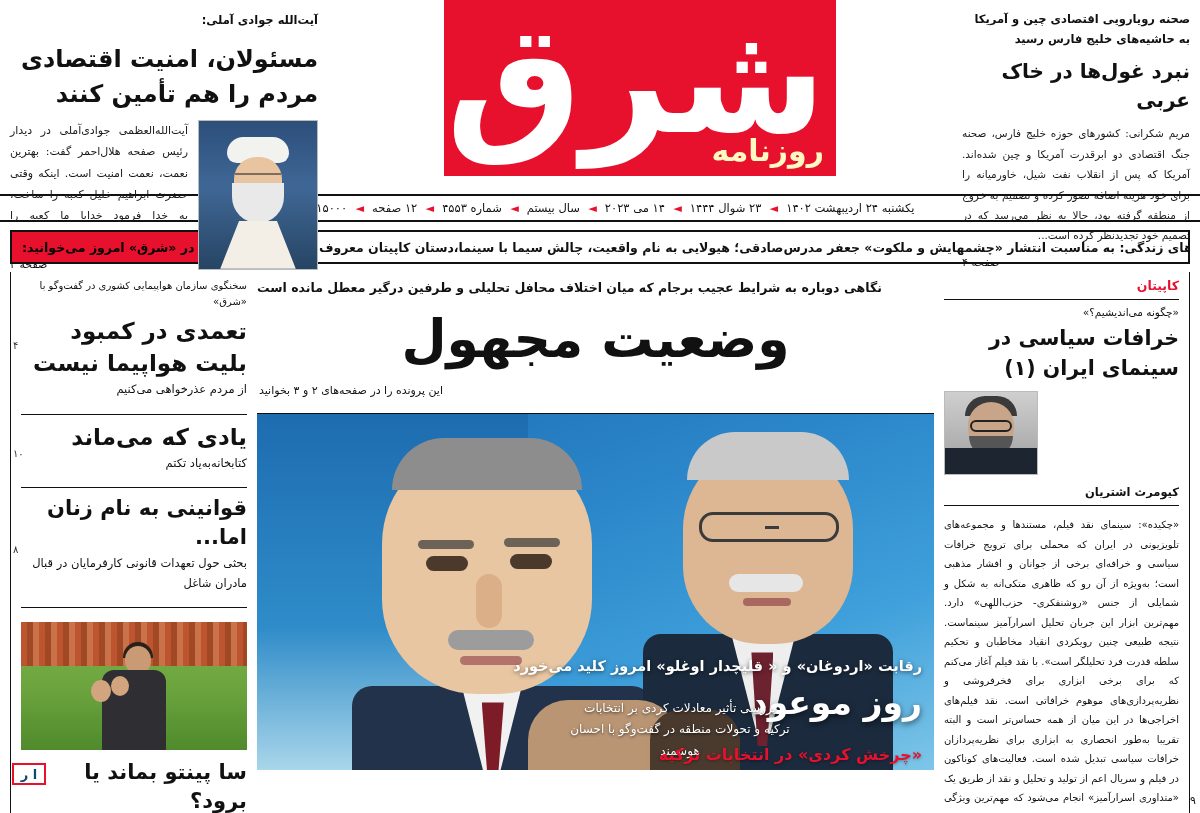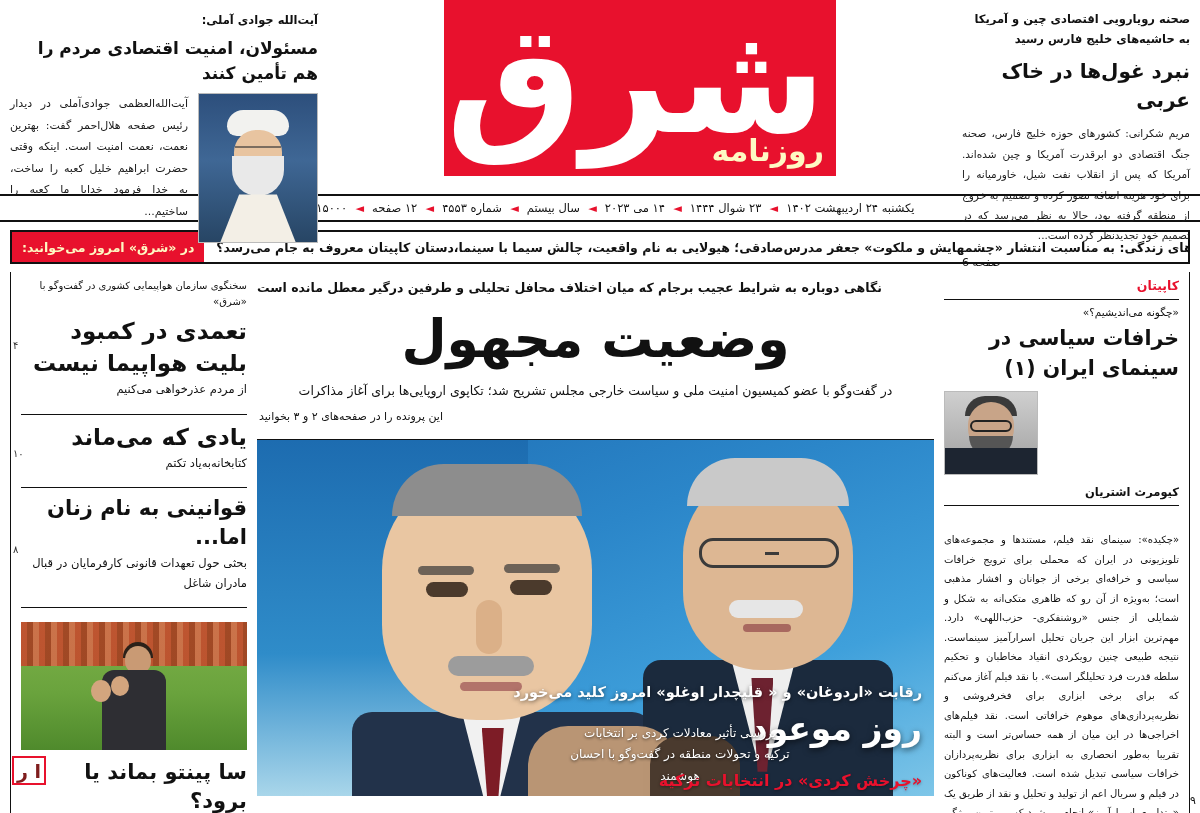--- a/index.html
+++ b/index.html
@@ -27,7 +27,7 @@
     margin-bottom: 4px;
   }
   .mh-headline {
-    font-size: 17px; font-weight: bold; line-height: 1.45; margin: 6px 0 8px;
+    font-size: 24px; font-weight: bold; line-height: 1.45; margin: 12px 0 8px;
     letter-spacing: -0.3px;
   }
   .mh-body {

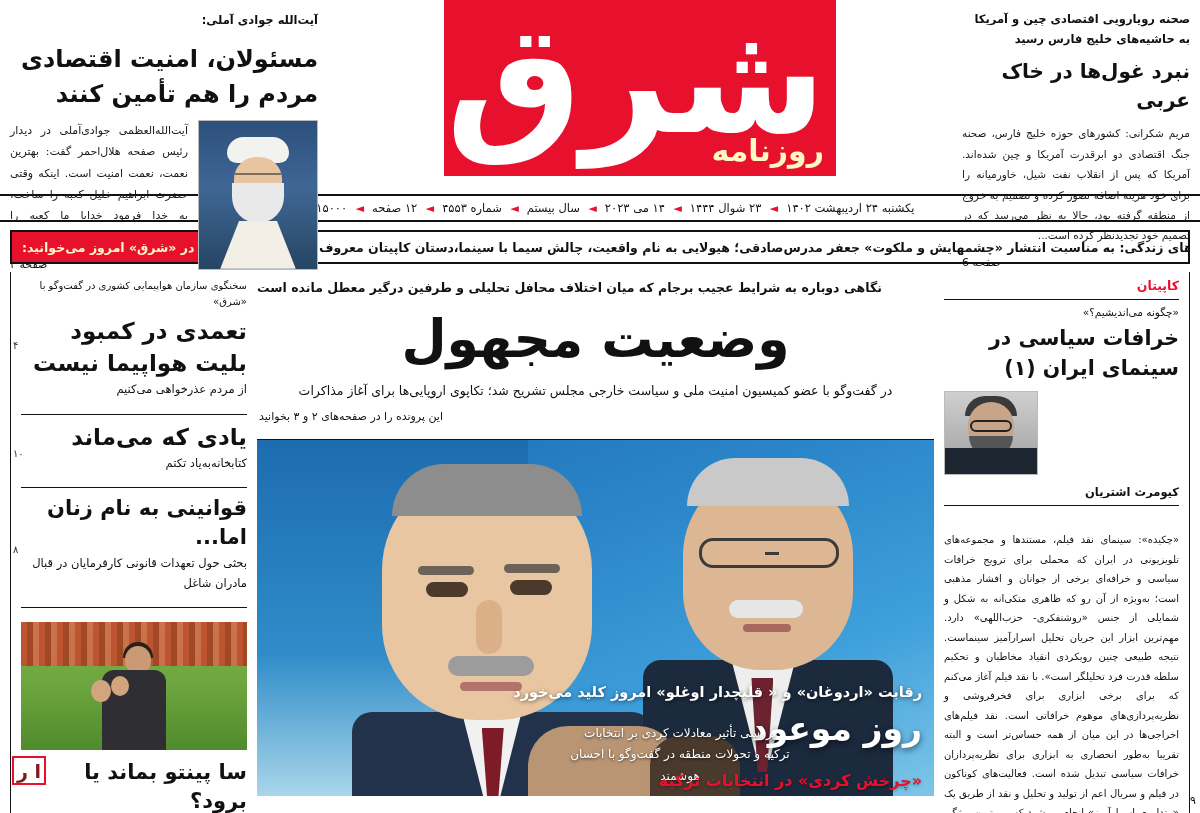--- a/index.html
+++ b/index.html
@@ -110,7 +110,7 @@
     direction: rtl; overflow: hidden;
   }
   .teaser-tag {
-    background: #e8112d; color: #fef9c3; font-weight: bold; font-size: 12.5px;
+    background: #e8112d; color: #000000; font-weight: bold; font-size: 12.5px;
     height: 100%; display: flex; align-items: center; padding: 0 10px;
     white-space: nowrap;
   }

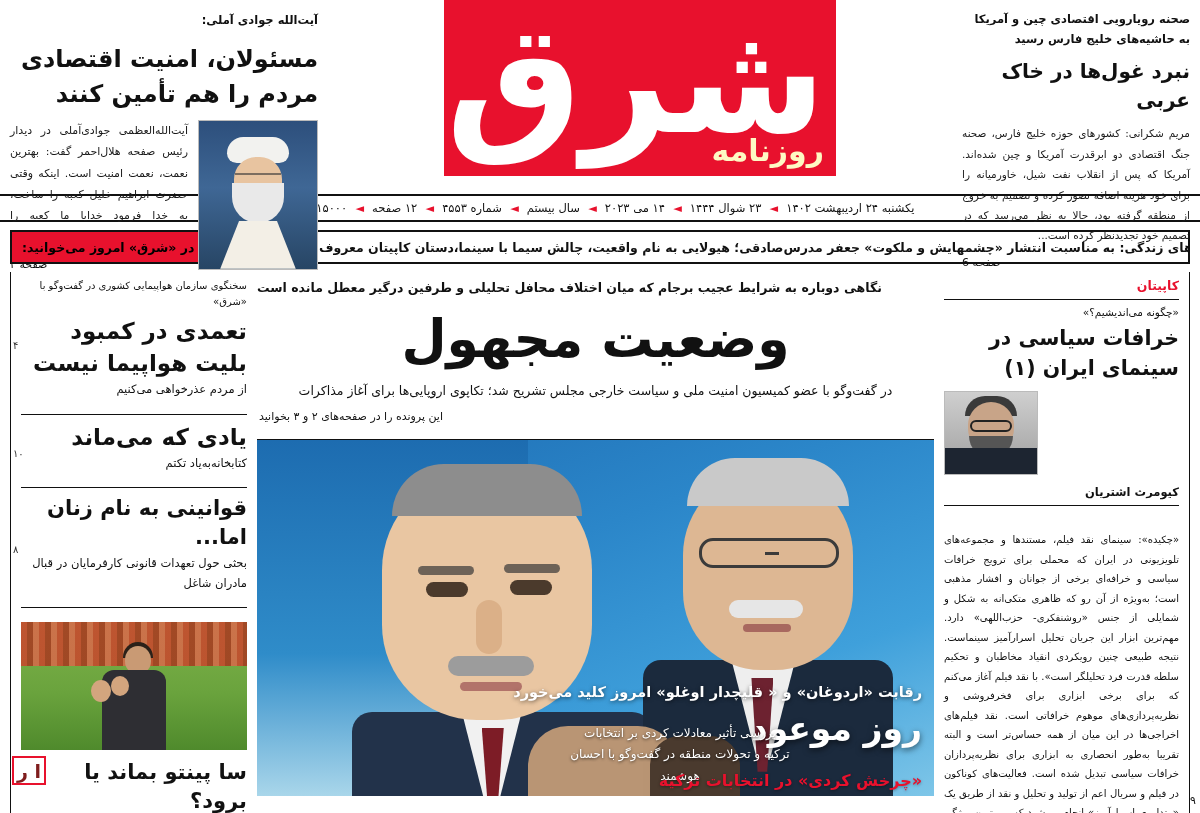--- a/index.html
+++ b/index.html
@@ -325,7 +325,7 @@
       <div class="mh-kicker">صحنه رویارویی اقتصادی چین و آمریکا به حاشیه‌های خلیج فارس رسید</div>
       <div class="mh-headline">نبرد غول‌ها در خاک عربی</div>
       <div class="mh-body">مریم شکرانی: کشورهای حوزه خلیج فارس، صحنه جنگ اقتصادی دو ابرقدرت آمریکا و چین شده‌اند. آمریکا که پس از انقلاب نفت شیل، خاورمیانه را برای خود هزینه اضافه تصور کرده و تصمیم به خروج از منطقه گرفته بود، حالا به نظر می‌رسد که در تصمیم خود تجدیدنظر کرده است...</div>
-      <div class="mh-page">صفحه 6</div>
+      <div class="mh-page">صفحه ۴</div>
     </div>
   </div>
 

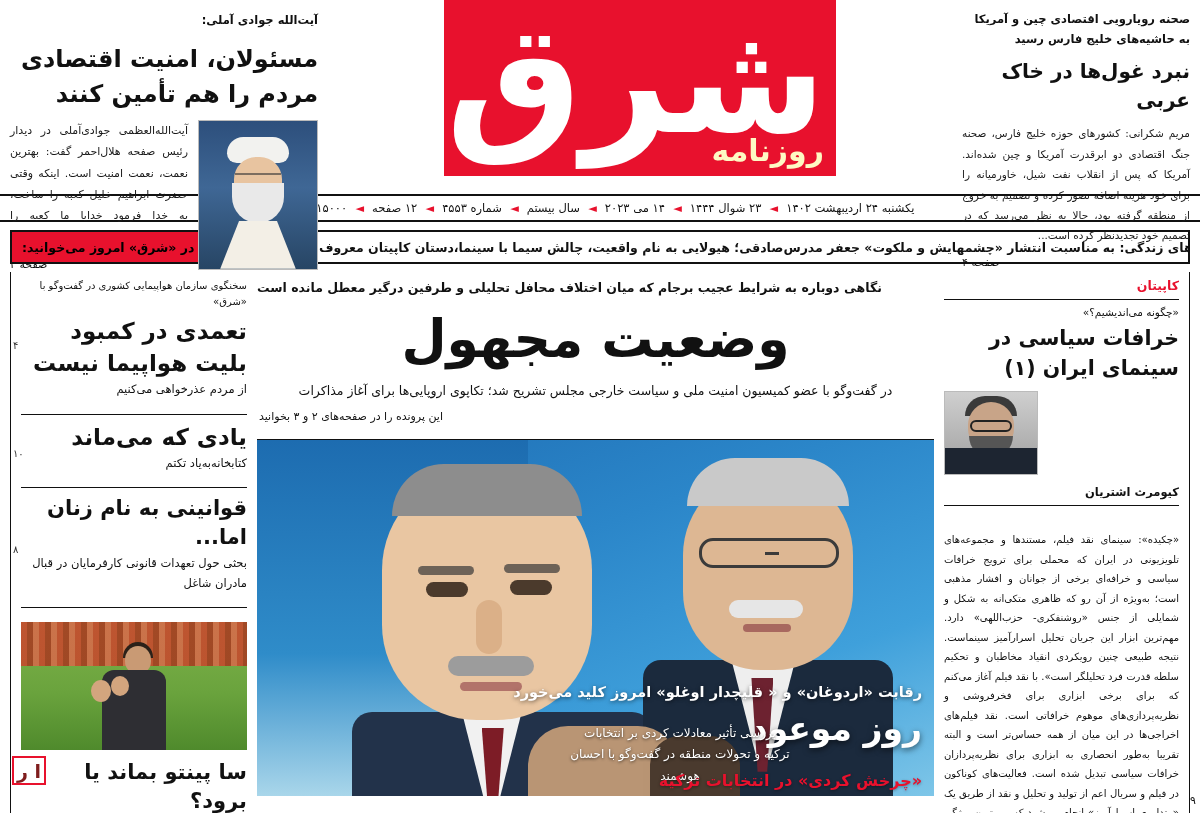--- a/index.html
+++ b/index.html
@@ -392,7 +392,6 @@
     <div class="col-center">
       <div class="c-kicker">نگاهی دوباره به شرایط عجیب برجام که میان اختلاف محافل تحلیلی و طرفین درگیر معطل مانده است</div>
       <div class="c-head">وضعیت مجهول</div>
-      <div class="c-sub">در گفت‌وگو با عضو کمیسیون امنیت ملی و سیاست خارجی مجلس تشریح شد؛ تکاپوی اروپایی‌ها برای آغاز مذاکرات</div>
       <div class="c-readmore">
         <span>این پرونده را در صفحه‌های ۲ و ۳ بخوانید</span>
         <span></span>

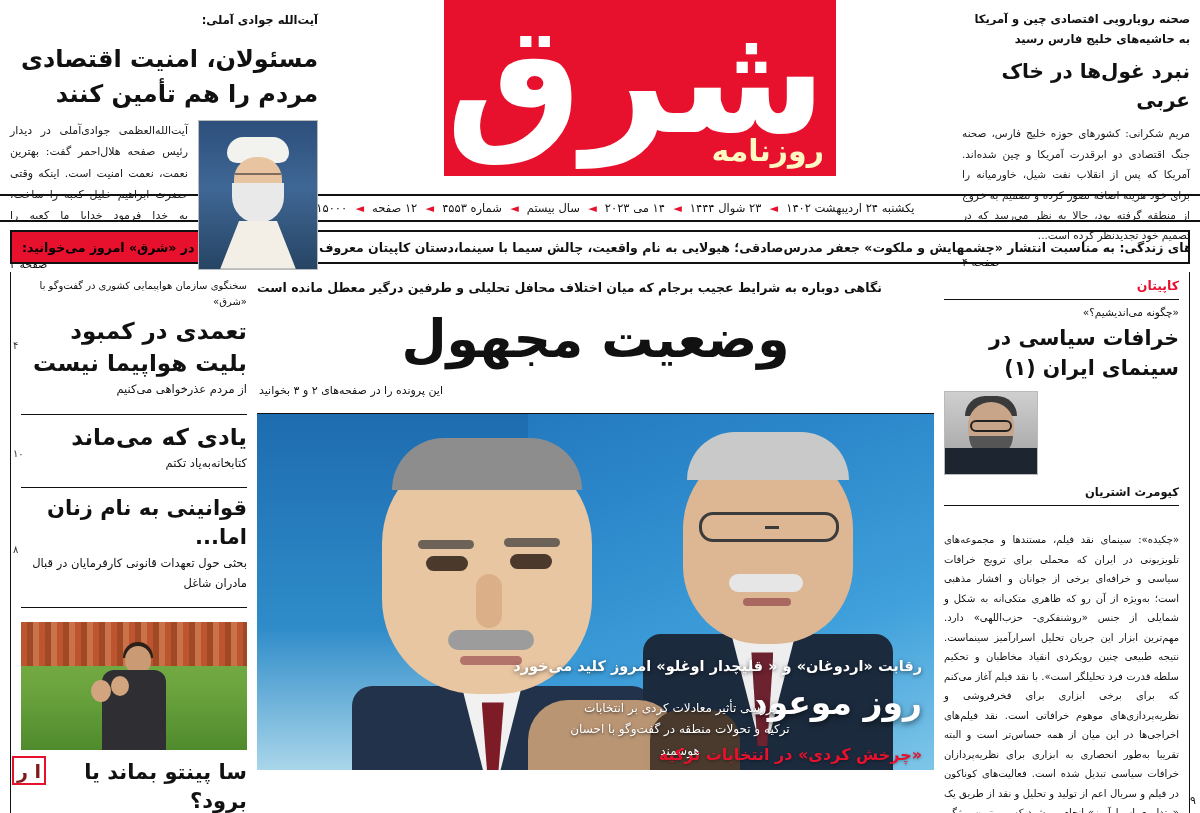--- a/index.html
+++ b/index.html
@@ -279,7 +279,7 @@
   .author-photo .abody { position:absolute; left:0; bottom:0; width:100%; height:26px; background:#1d2531; }
   .author-name {
     clear: both; font-size: 11.5px; font-weight: bold; text-align: right;
-    padding: 4px 0 6px; border-bottom: 1px solid #111; margin-bottom: 24px;
+    padding: 4px 0 6px; border-bottom: 1px solid #111; margin-bottom: 9px;
   }
   .op-body {
     font-size: 10px; line-height: 1.95; text-align: justify; direction: rtl;

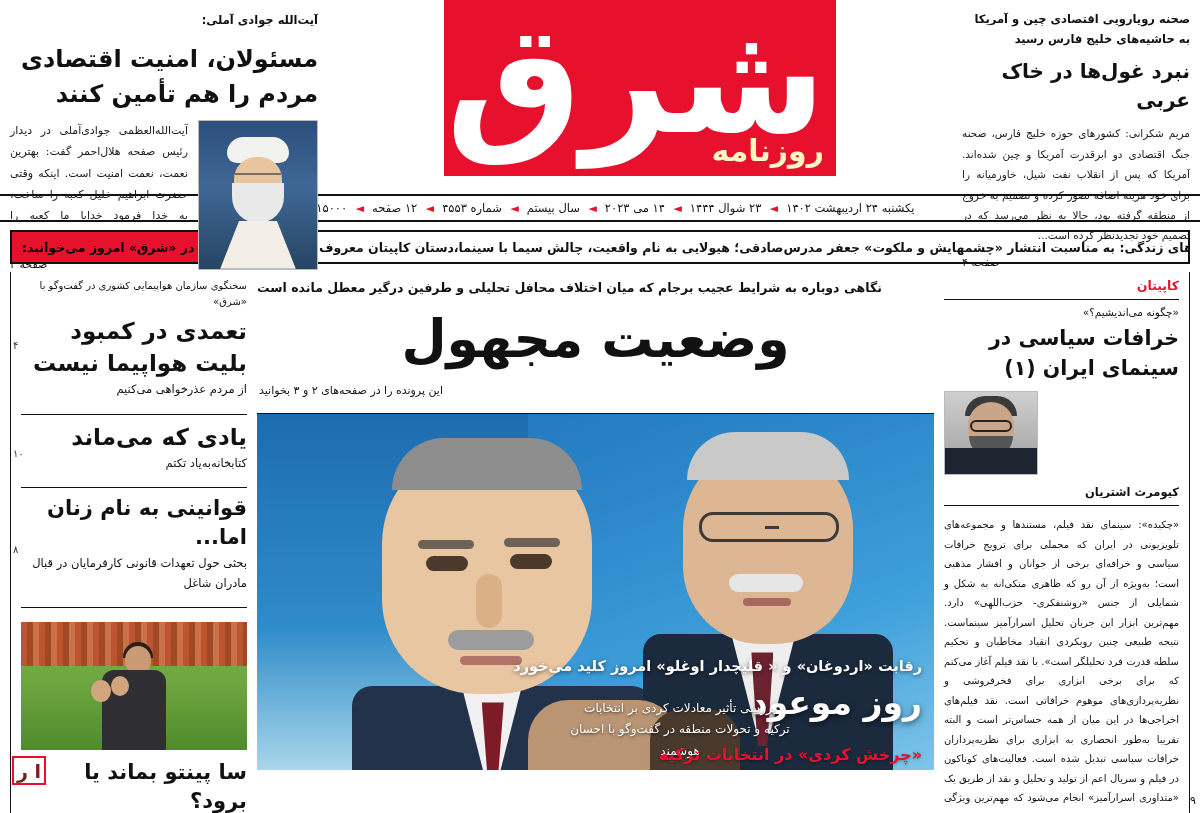--- a/index.html
+++ b/index.html
@@ -286,8 +286,8 @@
   }
   .corner-logo {
     position: absolute; left: 12px; bottom: 28px;
-    width: 34px; height: 29px; border: 2px solid #e8112d; color: #7f1d1d;
-    font-size: 19px; font-weight: bold; display: flex; align-items: center; justify-content: center;
+    width: 34px; height: 22px; border: 2px solid #e8112d; color: #0c4a6e;
+    font-size: 13px; font-weight: bold; display: flex; align-items: center; justify-content: center;
   }
   .right-pagenum {
     position: absolute; right: 4px; bottom: 6px; font-size: 11px;

